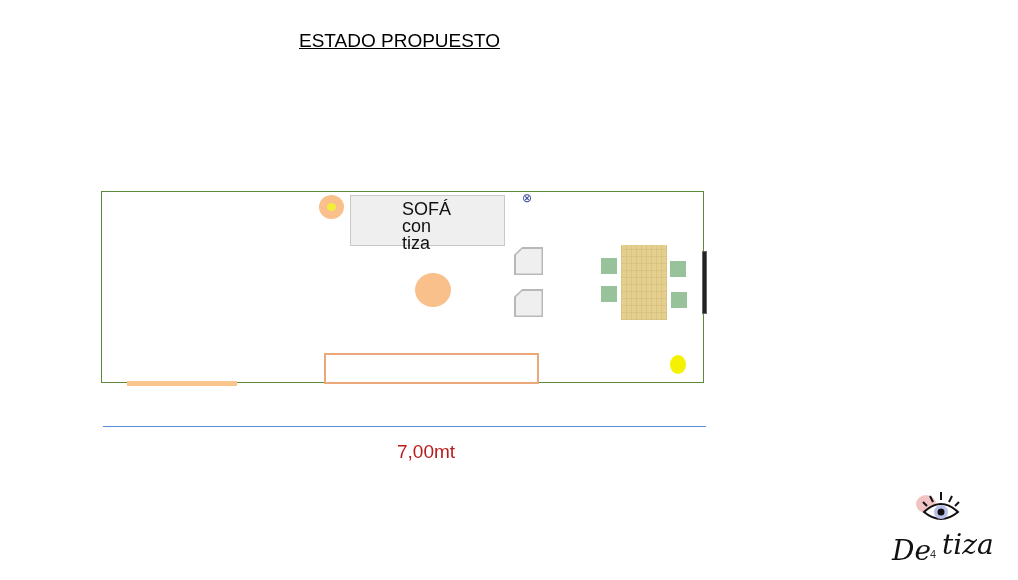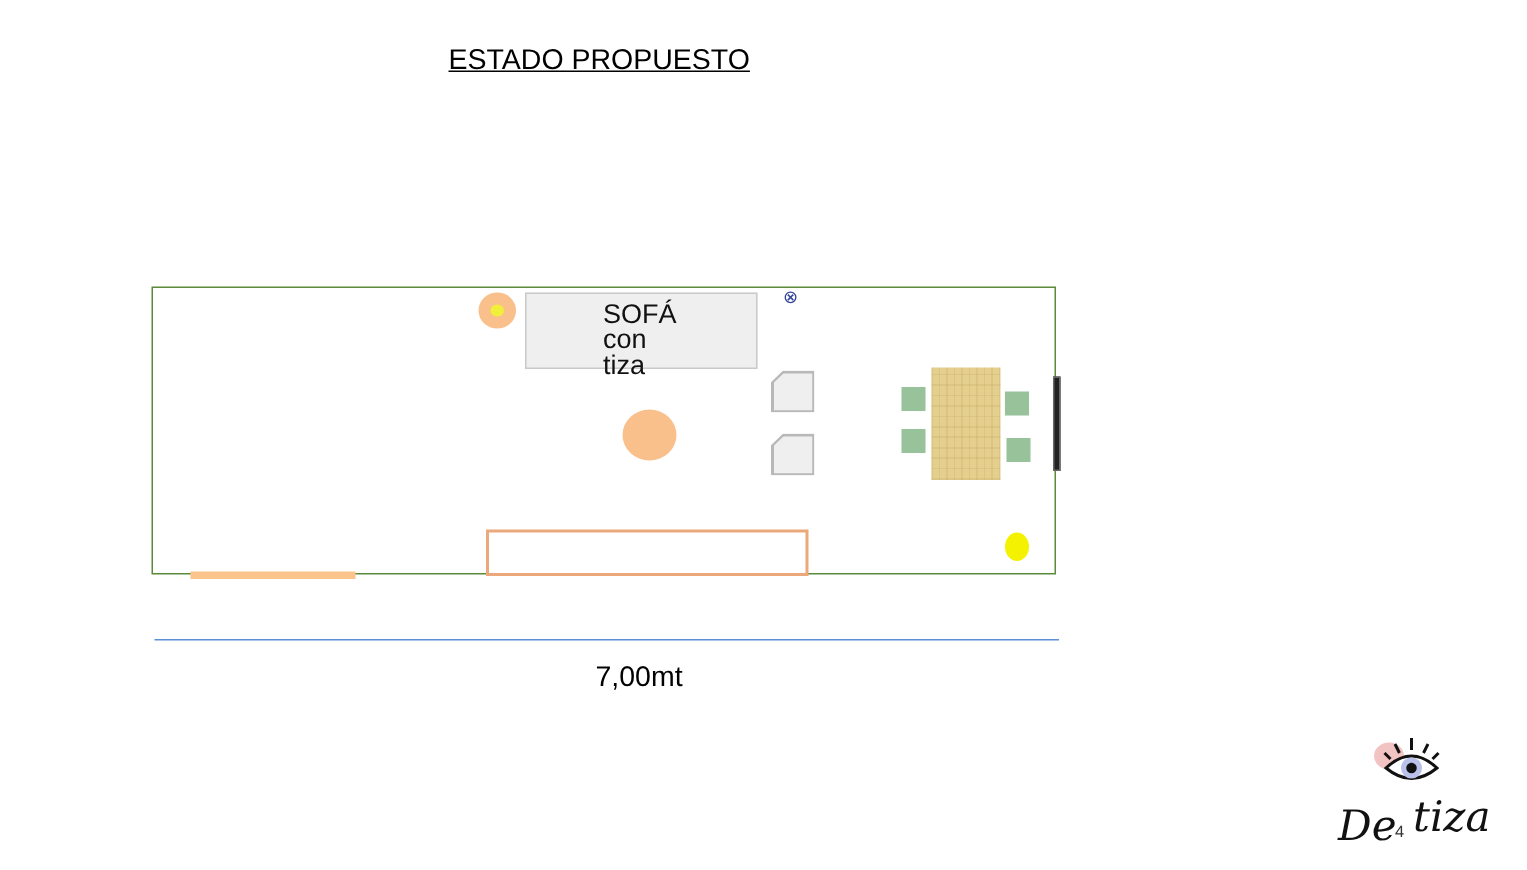--- a/index.html
+++ b/index.html
@@ -26,7 +26,7 @@
   .cabinet { left:324px; top:353px; width:215px; height:31px; border:2.5px solid #eba87a; box-sizing:border-box; background:transparent; }
   .door { left:127px; top:381px; width:110px; height:5px; background:#fbc48c; }
   .dim-line { left:103px; top:426px; width:603px; height:1px; background:#5b8fd6; }
-  .dim-label { left:397px; top:441px; font-size:19px; color:#000000; white-space:nowrap; }
+  .dim-label { left:397px; top:441px; font-size:19px; color:#b91c1c; white-space:nowrap; }
   .logo { left:886px; top:488px; width:120px; height:88px; }
 </style>
 </head>

